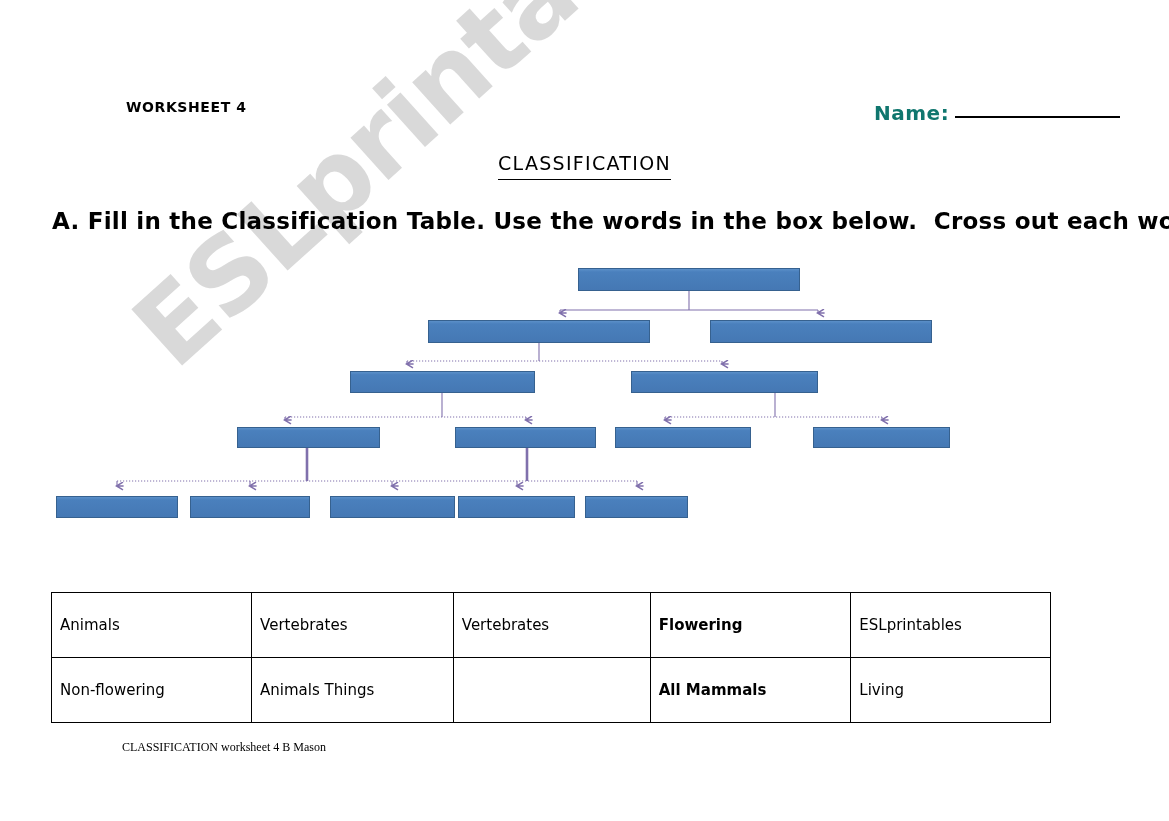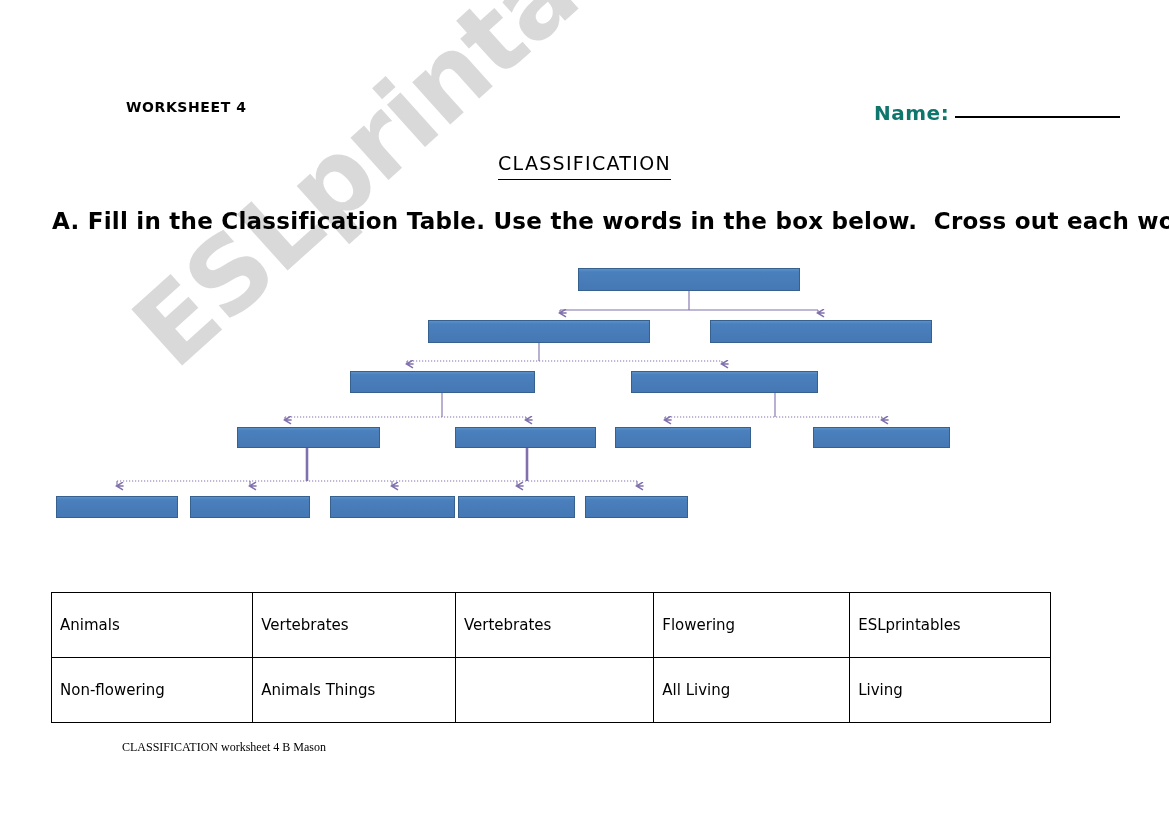--- a/index.html
+++ b/index.html
@@ -143,7 +143,7 @@
   #wordbank td.c0 { width: 200px; }
   #wordbank td.c1 { width: 200px; }
   #wordbank td.c2 { width: 200px; }
-  #wordbank td.c3 { width: 200px; }
+  #wordbank td.c3 { width: 200px; font-weight: bold; }
   #wordbank td.c4 { width: 200px; }
 
   .footer {

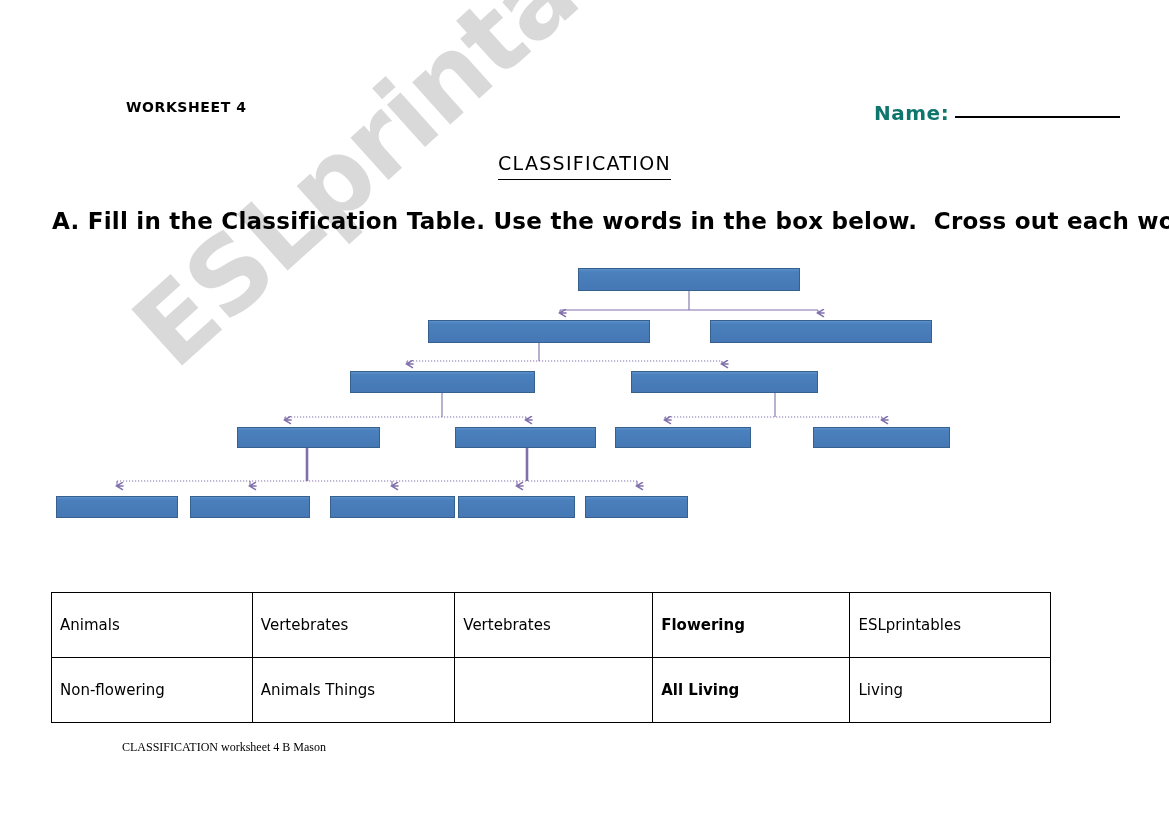--- a/index.html
+++ b/index.html
@@ -239,7 +239,7 @@
           <td class="c0">Non-flowering</td>
           <td class="c1">Animals Things</td>
           <td class="c2"></td>
-          <td class="c3">All Living</td>
+          <td class="c3">All Mammals</td>
           <td class="c4">Living</td>
         </tr>
       </tbody>

